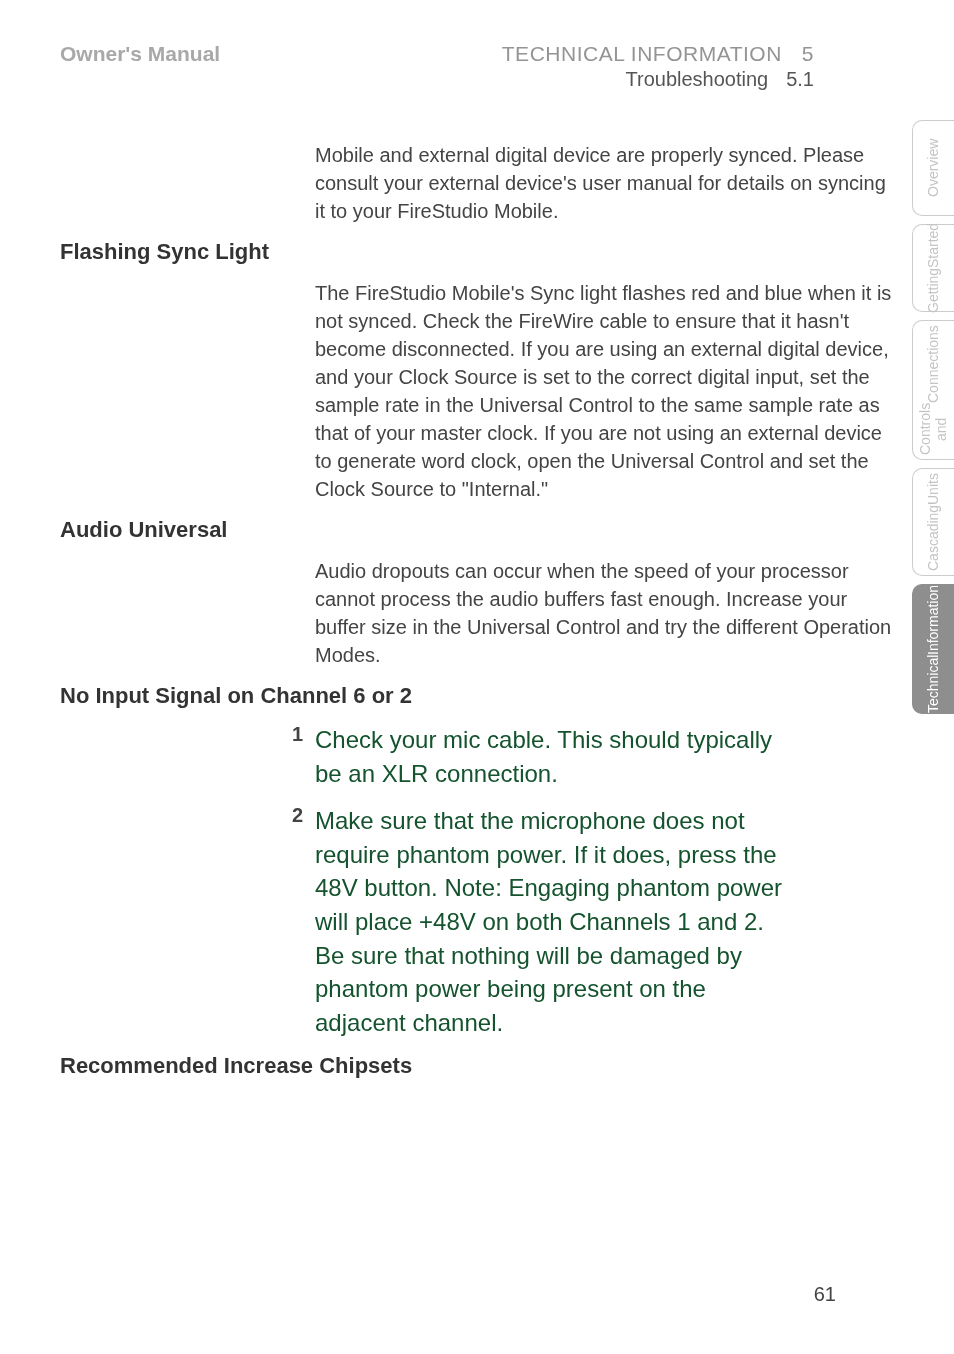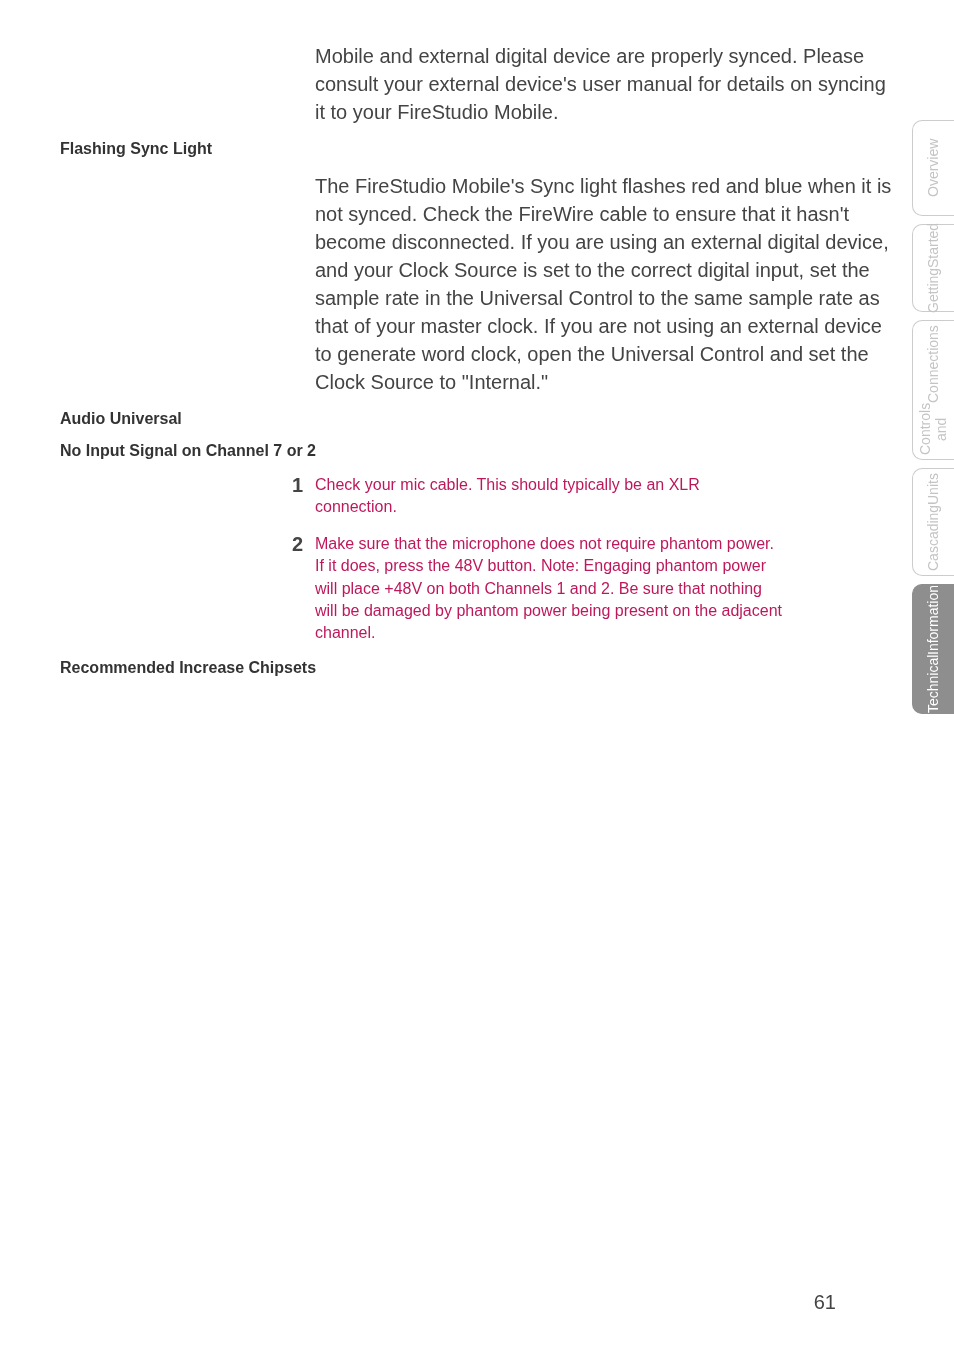--- a/index.html
+++ b/index.html
@@ -134,6 +134,17 @@
 
 <div class="page">
 
+  <div class="header-row">
+    <div class="owners-manual">Owner's Manual</div>
+    <div class="header-right">
+      <div class="header-line1">
+        <span>TECHNICAL INFORMATION</span><span class="num">5</span>
+      </div>
+      <div class="header-line2">
+        <span>Troubleshooting</span><span class="num">5.1</span>
+      </div>
+    </div>
+  </div>
 
   <div class="body-text">Mobile and external digital device are properly synced. Please consult your external device's user manual for details on syncing it to your FireStudio Mobile.</div>
 

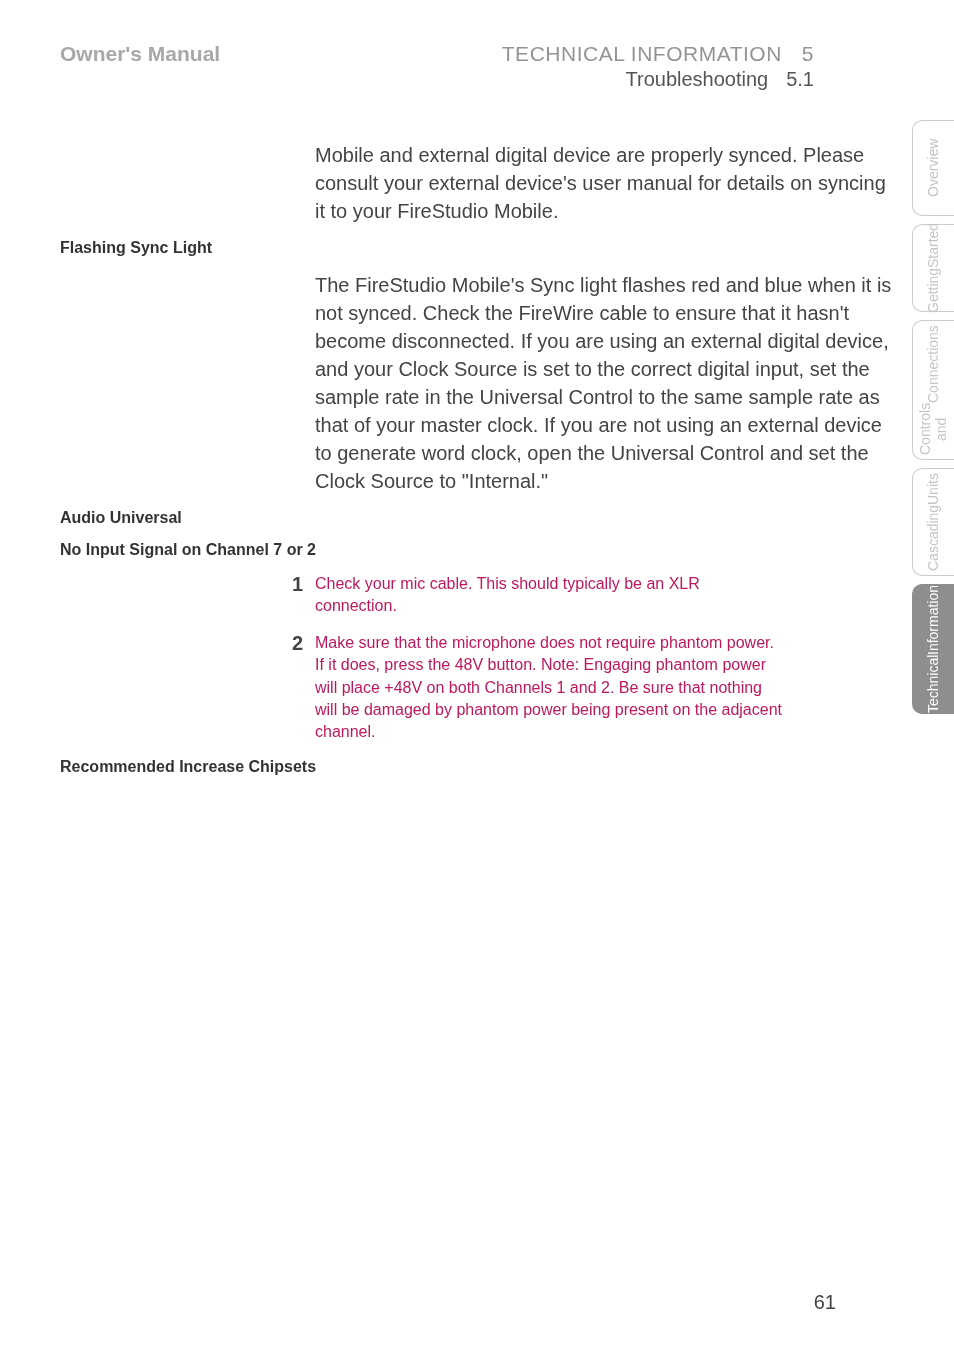--- a/index.html
+++ b/index.html
@@ -61,7 +61,7 @@
     }
     .section-heading {
       font-weight: bold;
-      font-size: 16px;
+      font-size: 22px;
       color: #333;
       margin-bottom: 14px;
     }

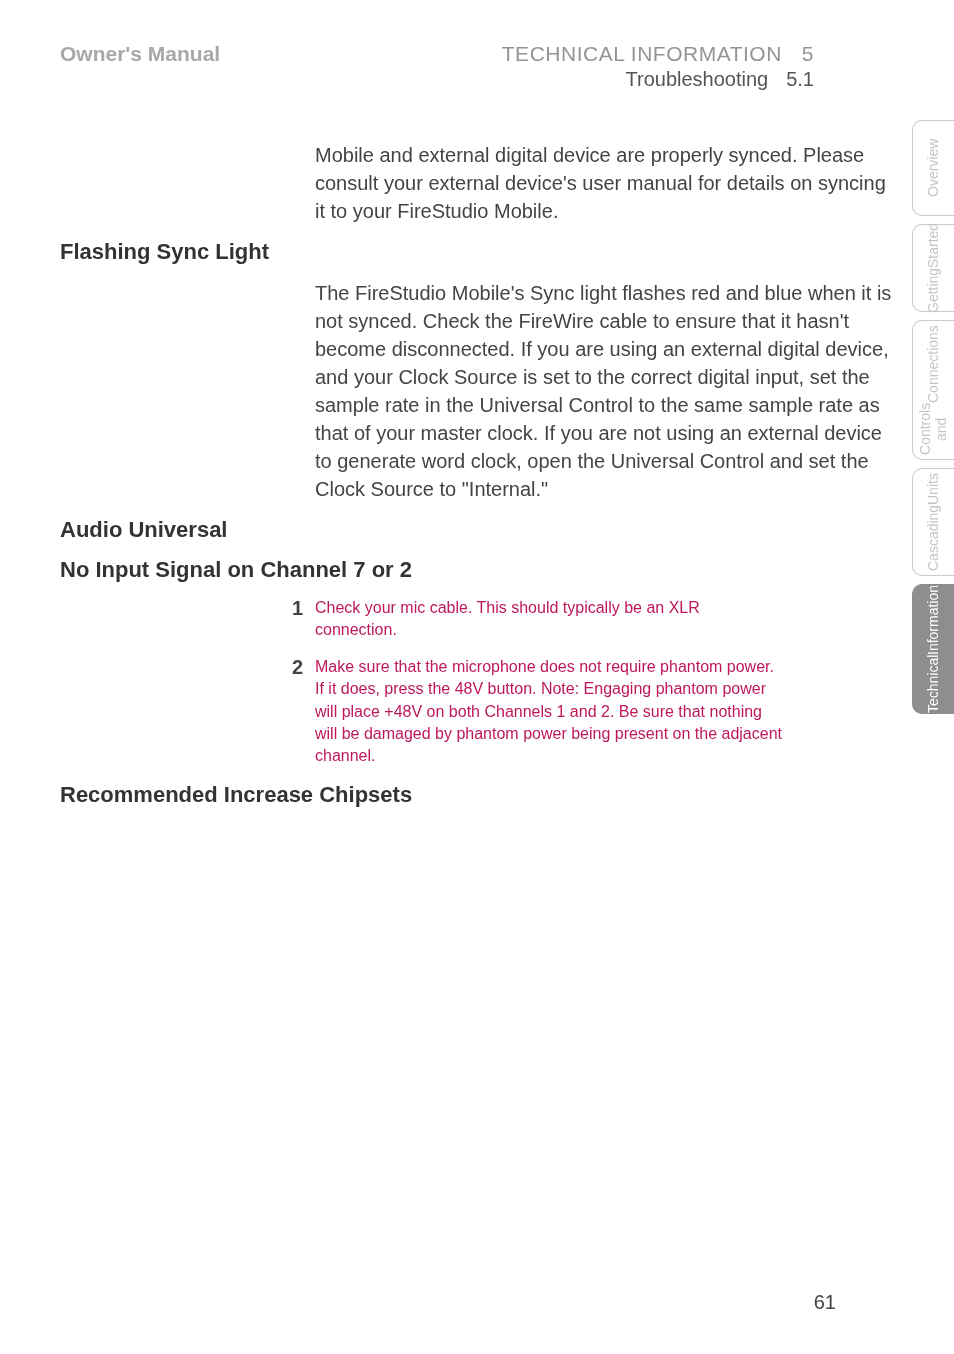--- a/index.html
+++ b/index.html
@@ -152,6 +152,7 @@
   <div class="body-text">The FireStudio Mobile's Sync light flashes red and blue when it is not synced. Check the FireWire cable to ensure that it hasn't become disconnected. If you are using an external digital device, and your Clock Source is set to the correct digital input, set the sample rate in the Universal Control to the same sample rate as that of your master clock. If you are not using an external device to generate word clock, open the Universal Control and set the Clock Source to "Internal."</div>
 
   <div class="section-heading">Audio Universal</div>
+  <div class="body-text">Audio dropouts can occur when the speed of your processor cannot process the audio buffers fast enough. Increase your buffer size in the Universal Control and try the different Operation Modes.</div>
 
   <div class="section-heading">No Input Signal on Channel 7 or 2</div>
   <div class="list-item">

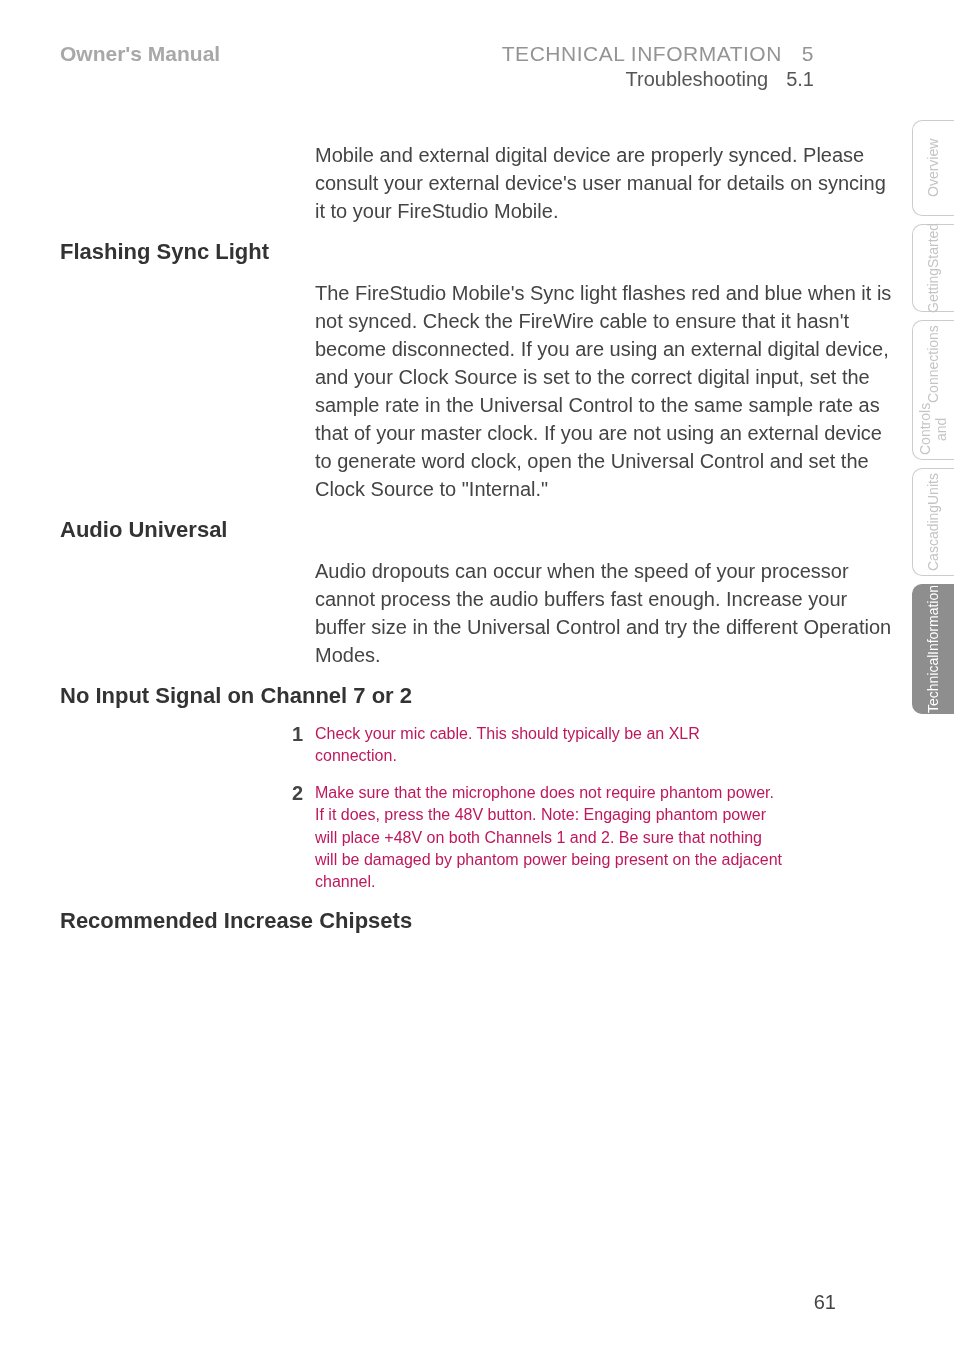--- a/index.html
+++ b/index.html
@@ -154,7 +154,7 @@
   <div class="section-heading">Audio Universal</div>
   <div class="body-text">Audio dropouts can occur when the speed of your processor cannot process the audio buffers fast enough. Increase your buffer size in the Universal Control and try the different Operation Modes.</div>
 
-  <div class="section-heading">No Input Signal on Channel 7 or 2</div>
+  <div class="section-heading">No Input Signal on Channel 6 or 2</div>
   <div class="list-item">
     <div class="list-num">1</div>
     <div class="list-text">Check your mic cable. This should typically be an XLR connection.</div>

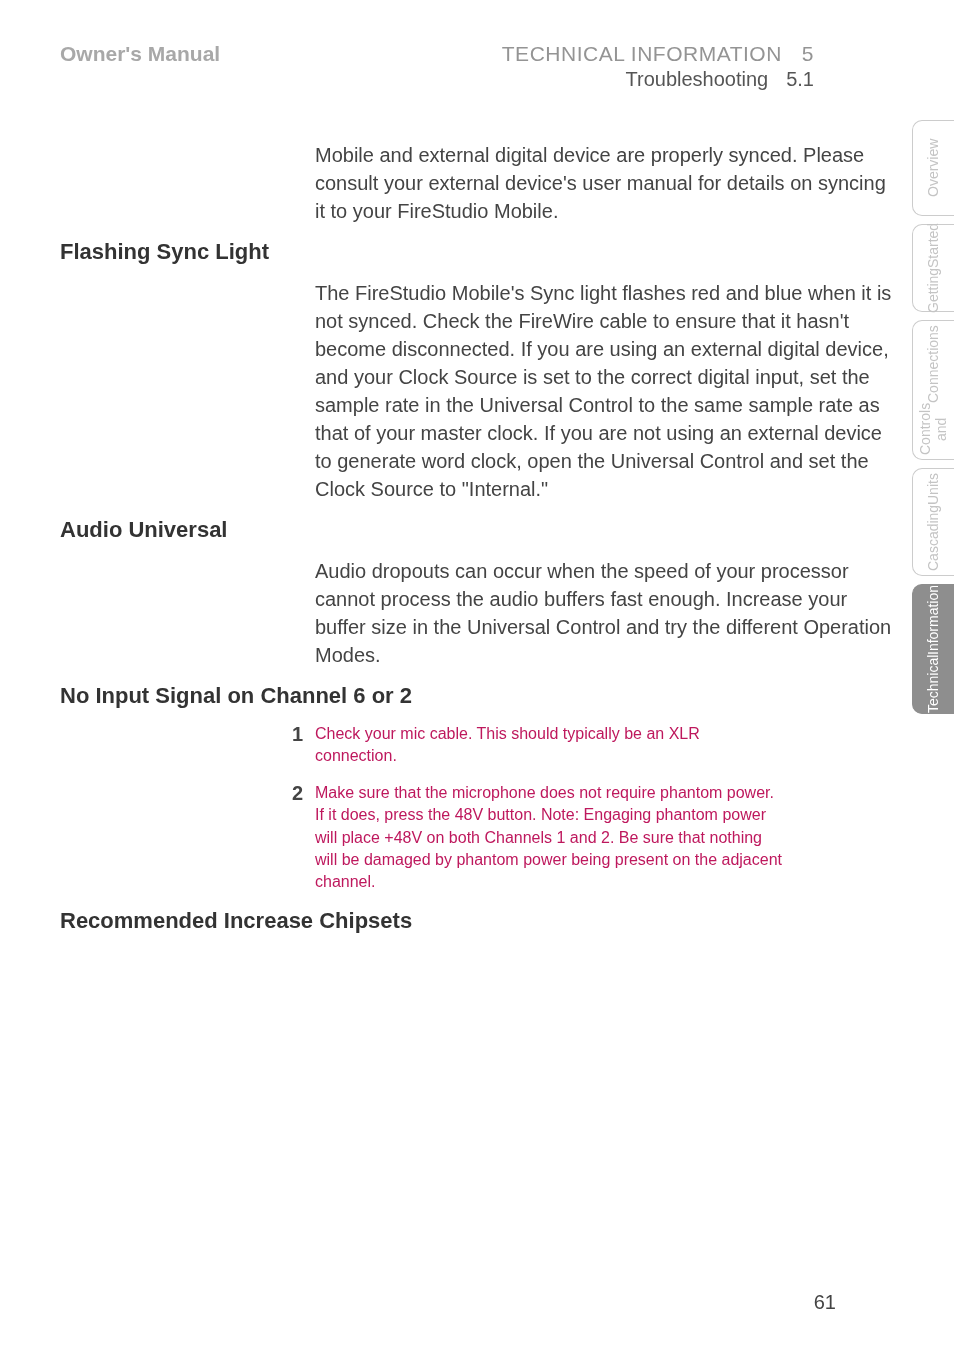--- a/index.html
+++ b/index.html
@@ -80,9 +80,9 @@
       flex-shrink: 0;
     }
     .list-text {
-      font-size: 16px;
+      font-size: 24px;
       line-height: 1.4;
-      color: #be185d;
+      color: #14532d;
     }
     .page-number {
       position: absolute;

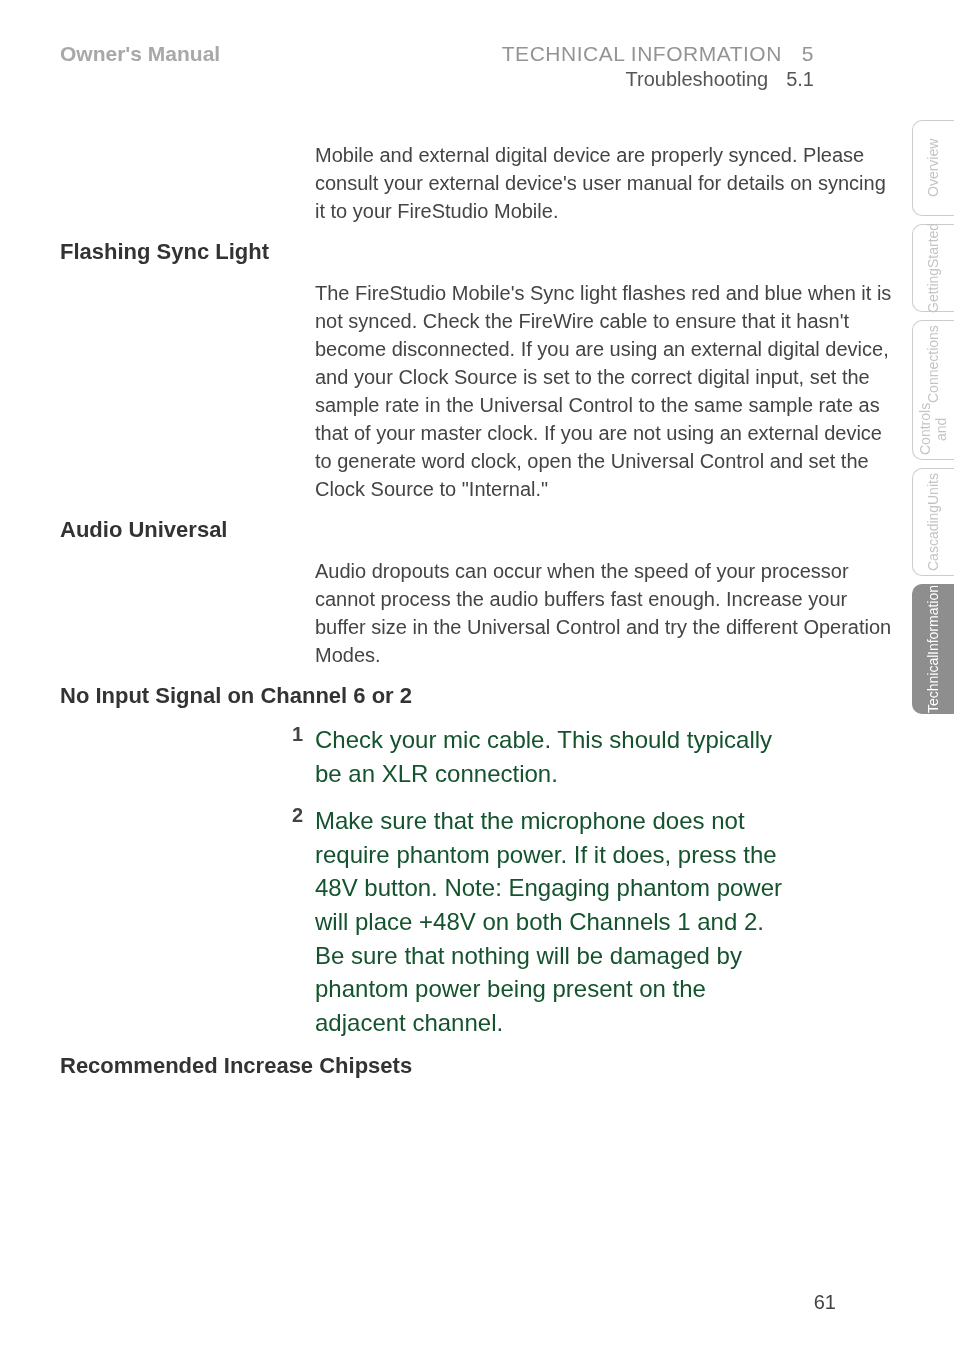--- a/index.html
+++ b/index.html
@@ -87,7 +87,7 @@
     .page-number {
       position: absolute;
       right: 118px;
-      bottom: 40px;
+      bottom: 48px;
       font-size: 20px;
       color: #444;
     }

